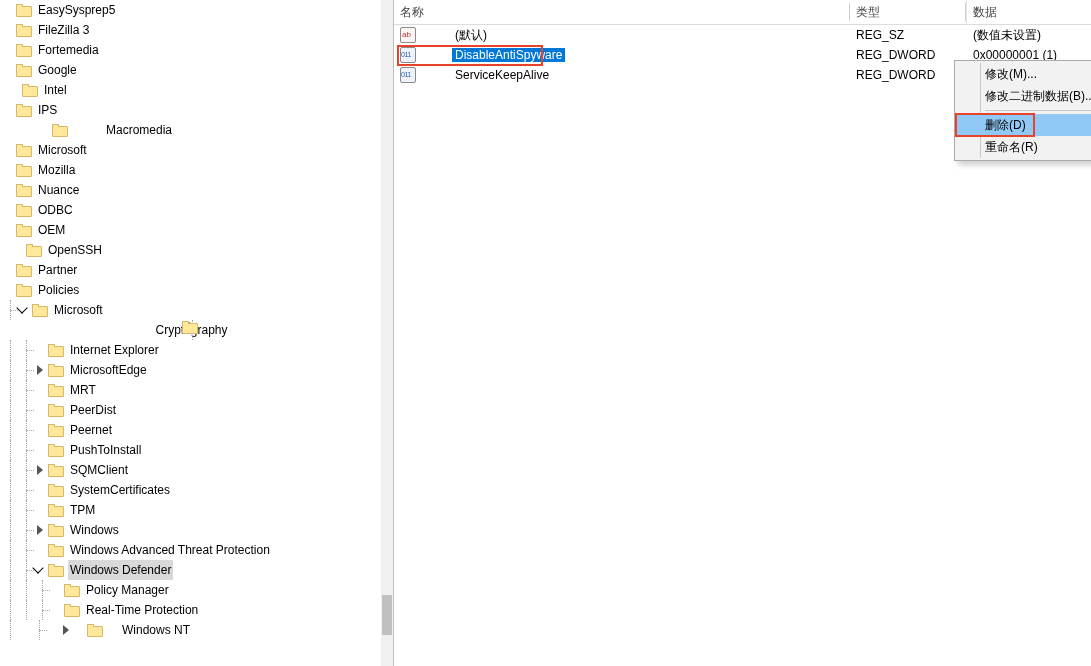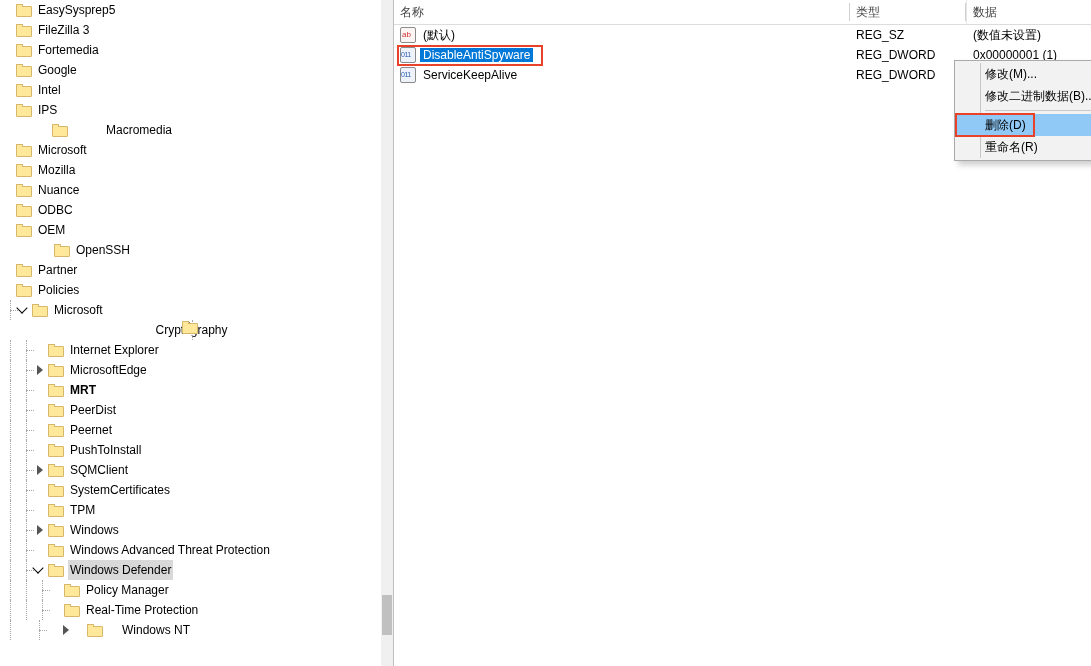--- a/index.html
+++ b/index.html
@@ -192,7 +192,7 @@
     height: 20px;
     box-sizing: border-box;
   }
-  .row .cell-name { width: 456px; padding-left: 6px; }
+  .row .cell-name { width: 456px; padding-left: 6px; gap: 32px; }
   .row .cell-type { width: 117px; padding-left: 6px; }
   .row .cell-data { flex: 1; padding-left: 6px; }
 

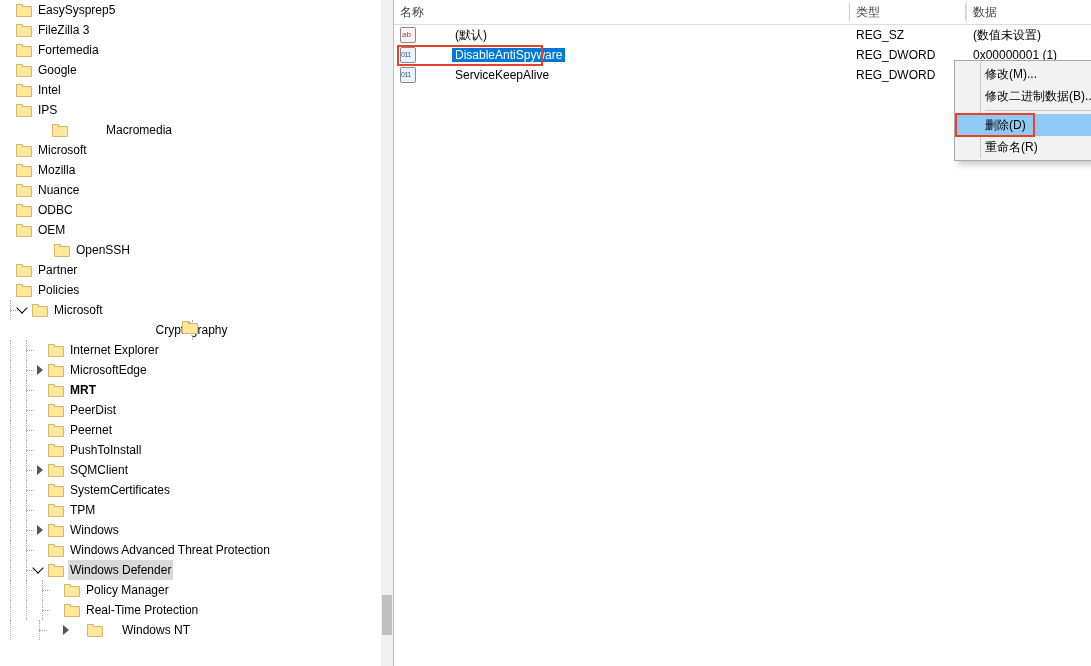--- a/index.html
+++ b/index.html
@@ -327,7 +327,7 @@
           <span class="folder-icon"></span>
           <span class="tree-label">Google</span>
         </div>
-        <div class="tree-item" style="padding-left: 2px;">
+        <div class="tree-item" style="padding-left: 8px;">
           <span class="twisty"></span>
           <span class="folder-icon"></span>
           <span class="tree-label">Intel</span>

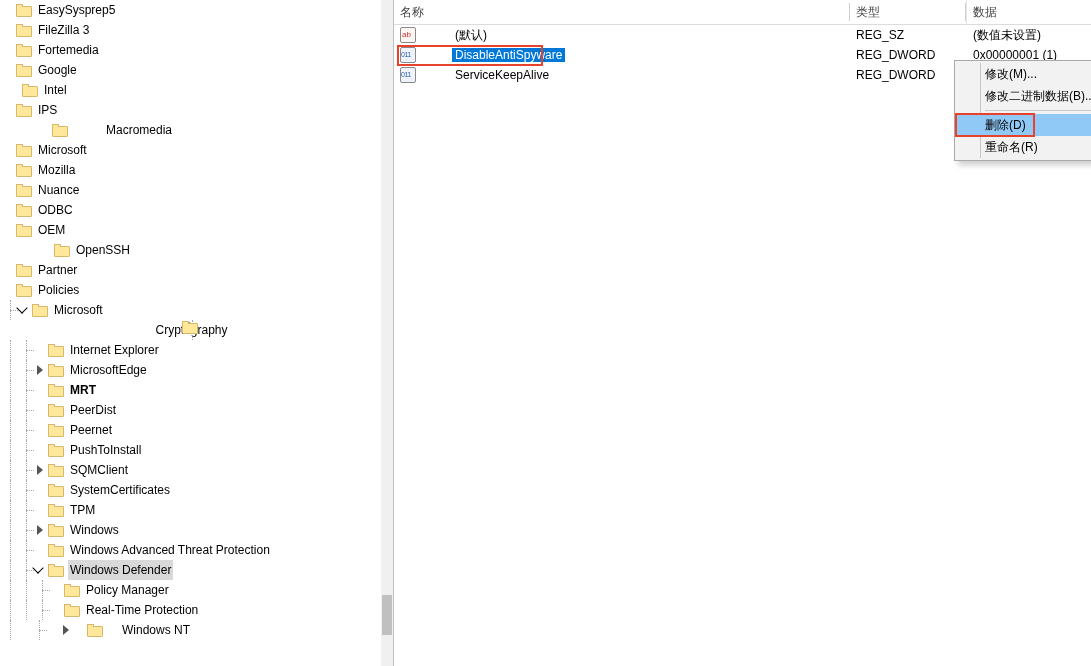--- a/index.html
+++ b/index.html
@@ -367,7 +367,7 @@
           <span class="folder-icon"></span>
           <span class="tree-label">OEM</span>
         </div>
-        <div class="tree-item" style="padding-left: 12px; margin-left: 28px;">
+        <div class="tree-item" style="padding-left: 12px;">
           <span class="twisty"></span>
           <span class="folder-icon"></span>
           <span class="tree-label">OpenSSH</span>

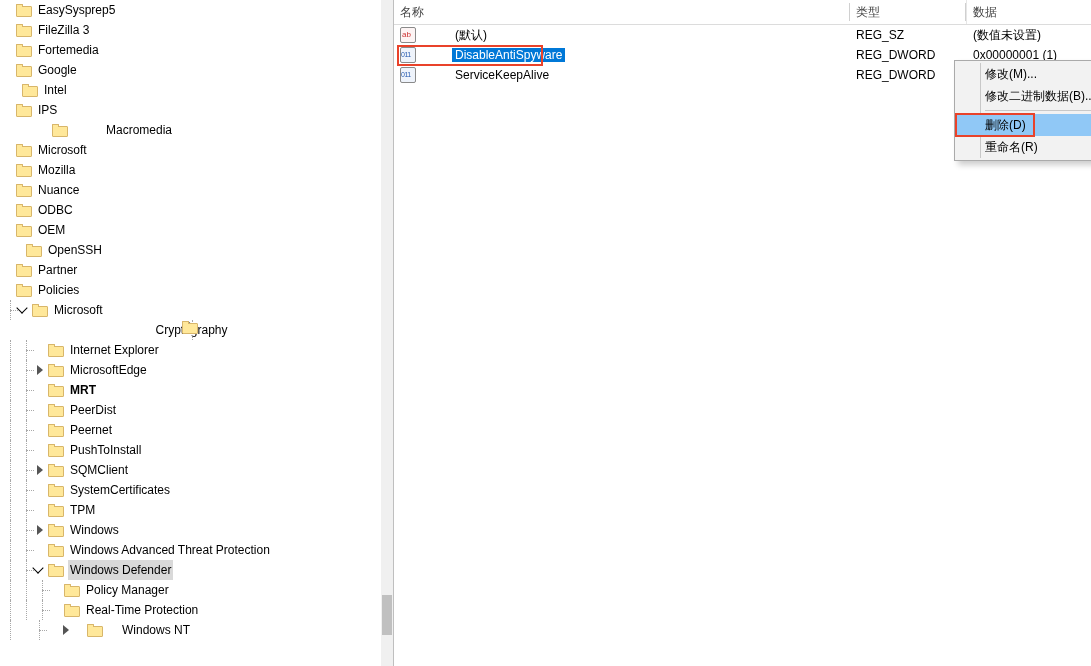--- a/index.html
+++ b/index.html
@@ -427,7 +427,7 @@
           <span class="folder-icon"></span>
           <span class="tree-label">MicrosoftEdge</span>
         </div>
-        <div class="tree-item" style="padding-left: 2px; font-weight: bold;">
+        <div class="tree-item" style="padding-left: 2px;">
           <span class="indent-unit">
             <span class="dotline-v"></span>
           </span>

